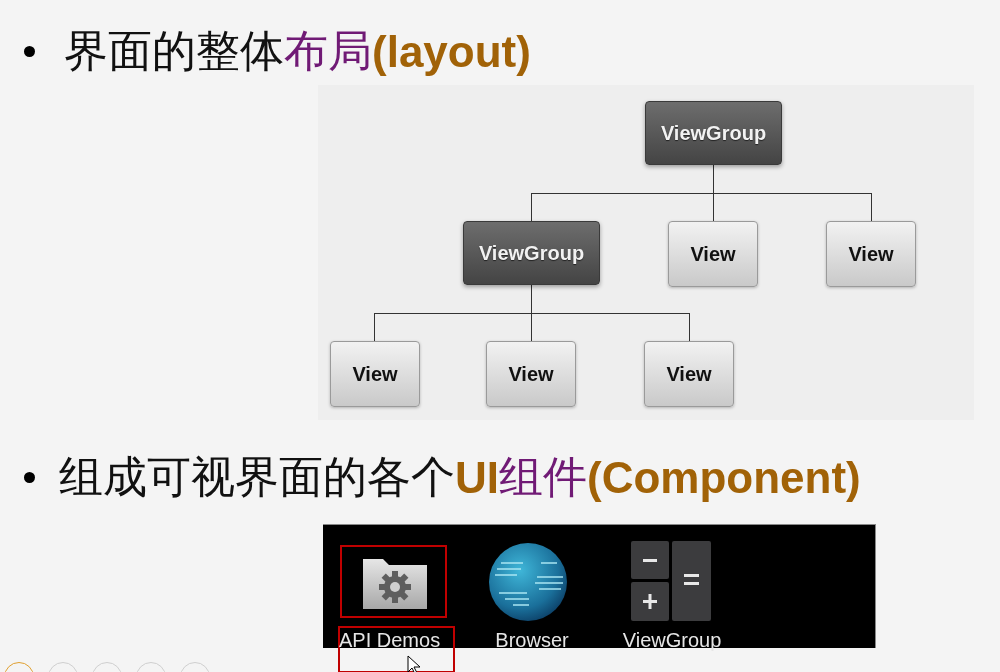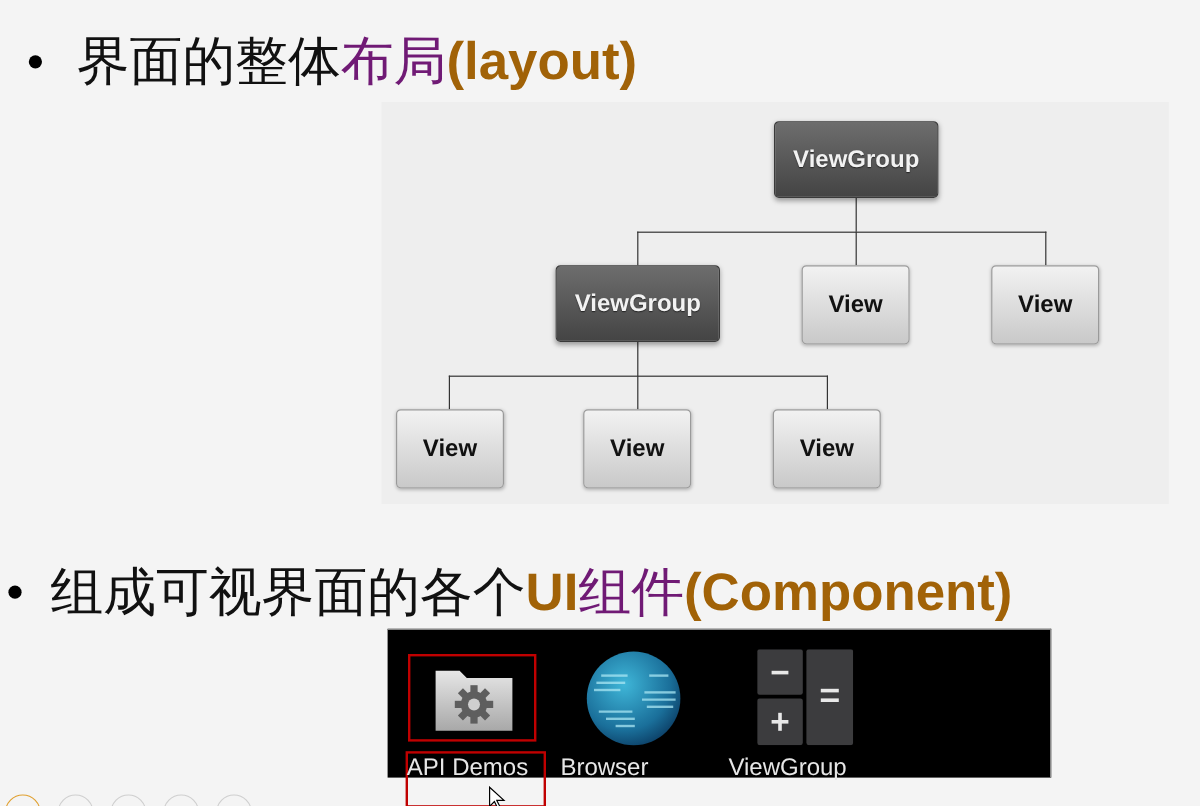--- a/index.html
+++ b/index.html
@@ -94,7 +94,7 @@
   <div class="node view" style="left:326px; top:256px; width:90px; height:66px;">View</div>
 </div>
 
-<div class="bullet-line" style="top:448px; left:7px;margin-top:16px;">
+<div class="bullet-line" style="top:448px; left:24px;">
   <span class="bullet-dot" style="margin-right:24px;"></span>
   <span>组成可视界面的各个</span>
     <span class="hl-bold">UI</span>

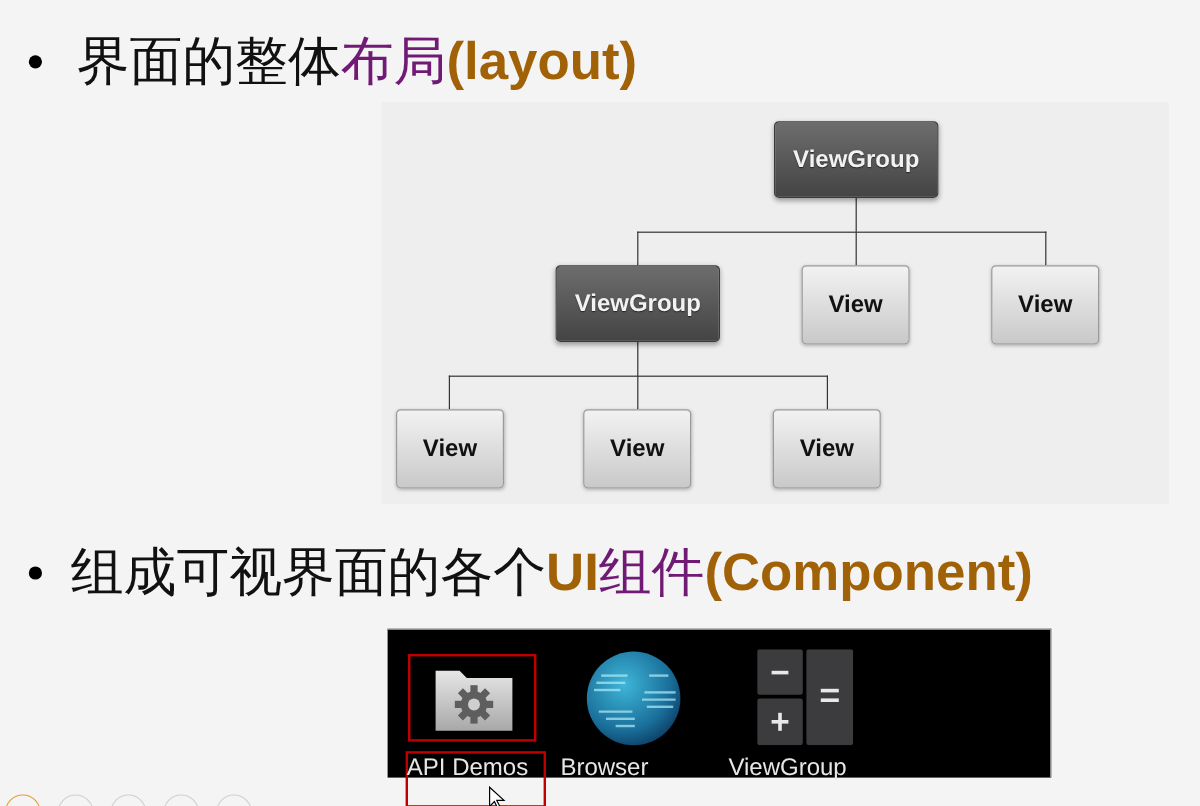--- a/index.html
+++ b/index.html
@@ -53,7 +53,7 @@
     position:absolute; top:0; width:130px; height:148px;
   }
   .app-label {
-    position:absolute; top:104px; left:0; width:100%; text-align:left;
+    position:absolute; top:104px; left:0; width:100%; text-align:center;
     color:#e6e6e6; font-family:"Liberation Sans", sans-serif; font-size:20px;
   }
   .redbox { position:absolute; border:2px solid #c00000; box-sizing:border-box; }

